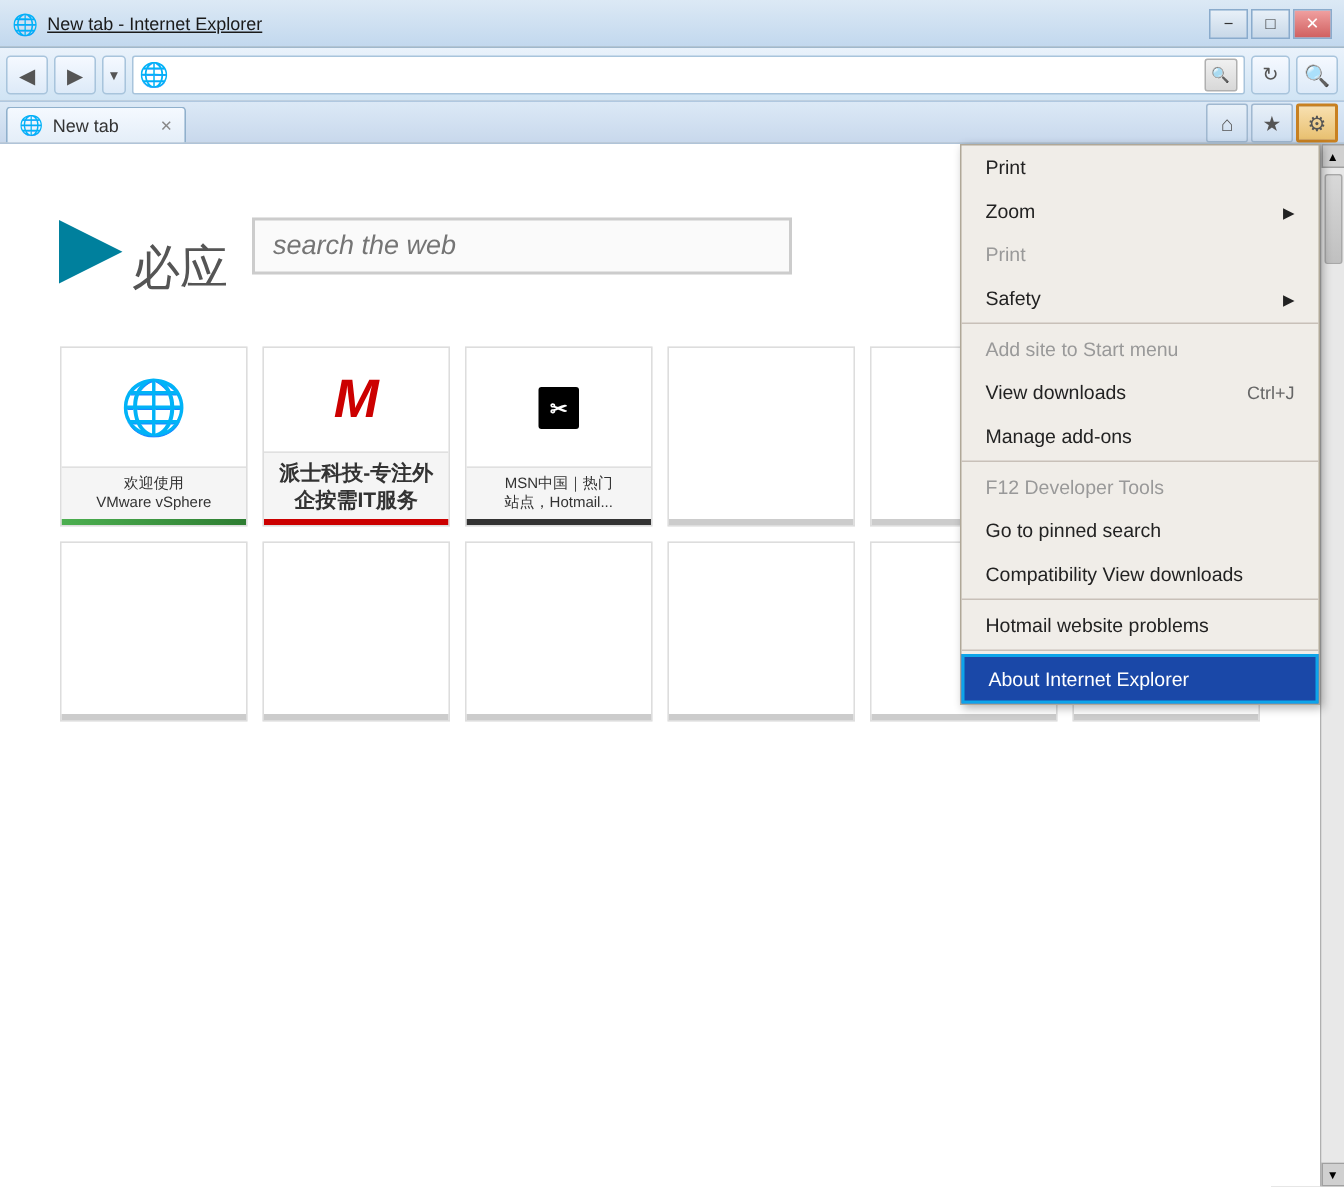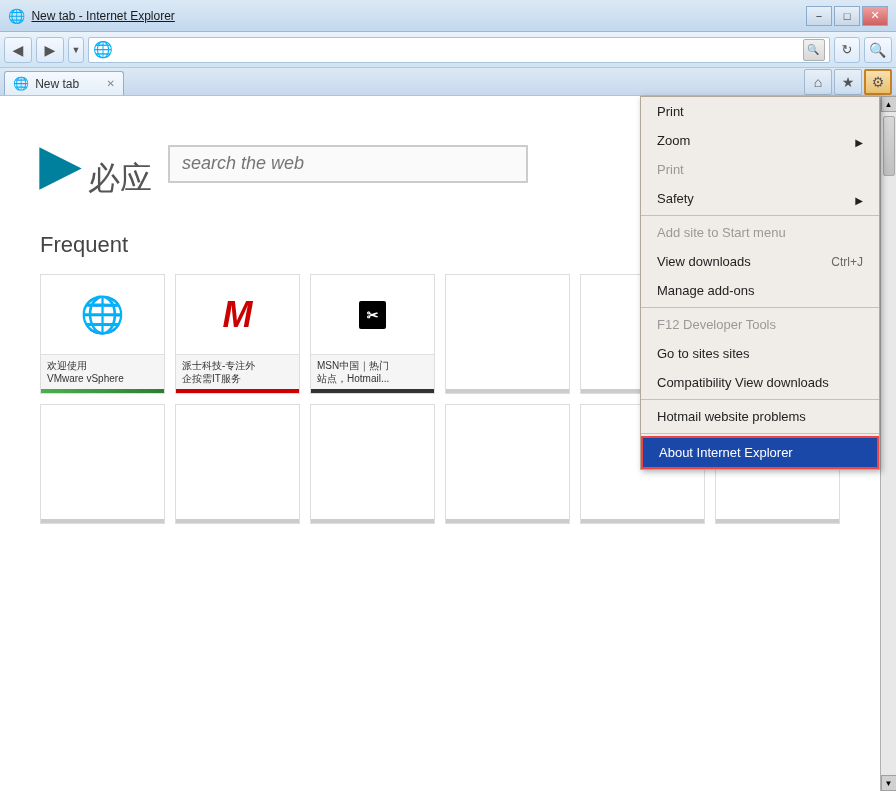--- a/index.html
+++ b/index.html
@@ -267,10 +267,6 @@
         <input class="search-box" type="text" placeholder="search the web" style="">
       </div>
 
-      <div class="frequent-header">
-        <span class="frequent-title">Frequent</span>
-        <span class="news-feed-link">Enable my news feed</span>
-      </div>
 
       <div class="tiles-grid">
 

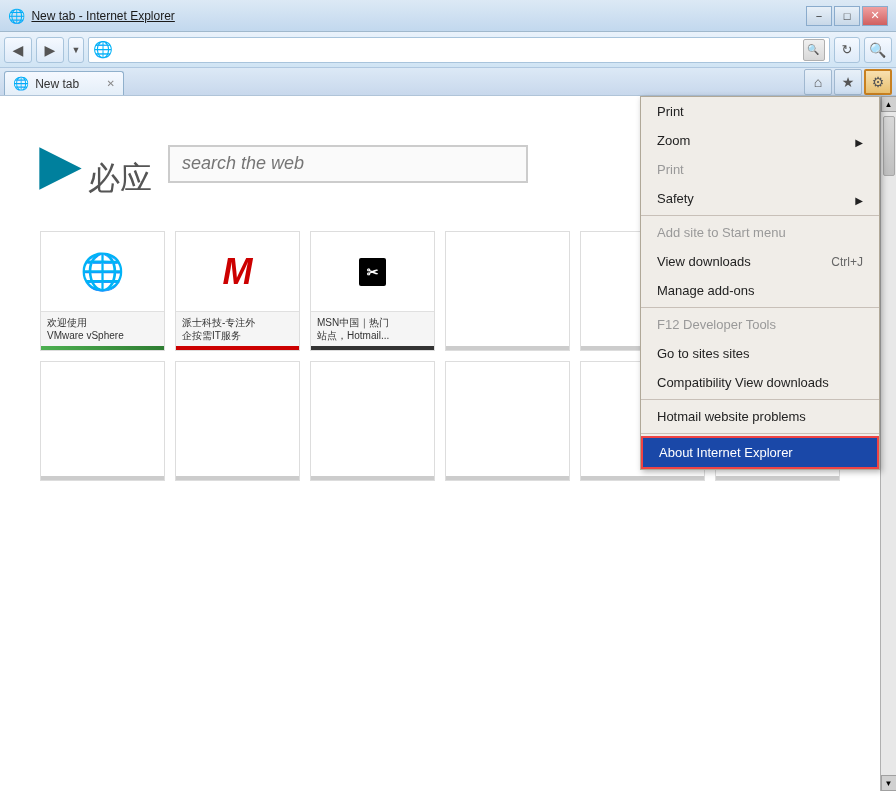--- a/index.html
+++ b/index.html
@@ -151,6 +151,7 @@
     .tile-label {
       font-size: 11px; color: #333; padding: 4px 6px; background: #f5f5f5; line-height: 1.3;
       border-top: 1px solid #e0e0e0;
+      text-align: center;
     }
     .tile-accent-bar { height: 4px; }
 

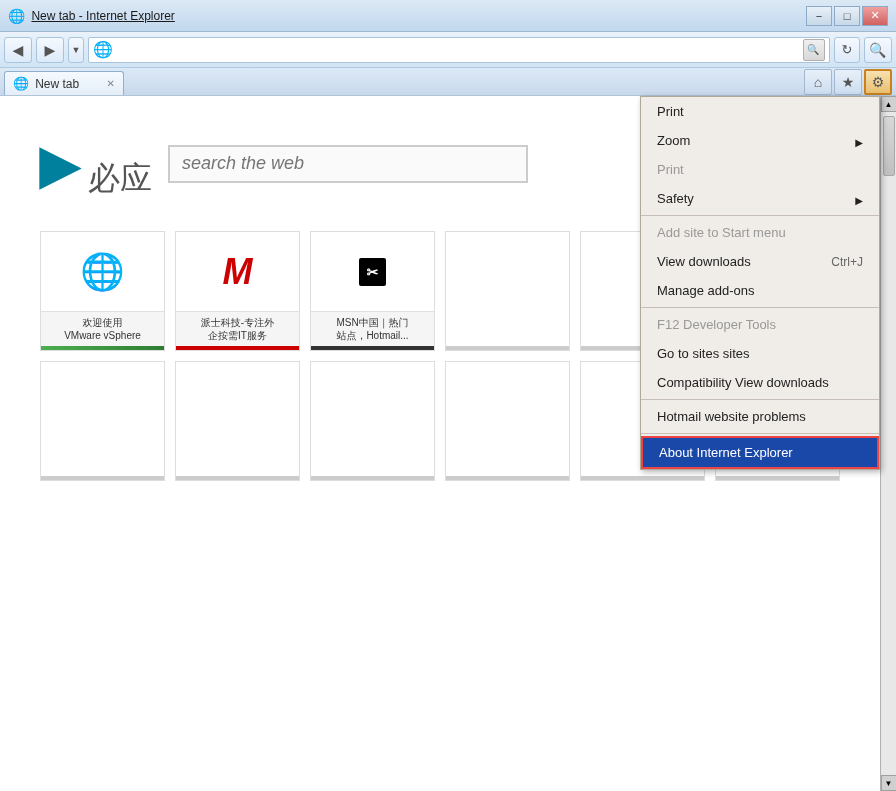--- a/index.html
+++ b/index.html
@@ -283,7 +283,7 @@
           <div class="tile-img-area">
             <span style="font-size:36px; color:#cc0000; font-weight:900; font-style:italic;">M</span>
           </div>
-          <div class="tile-label" style="font-size:10px;">派士科技-专注外<br>企按需IT服务</div>
+          <div class="tile-label" style="font-size:14px;font-weight:bold;">派士科技-专注外<br>企按需IT服务</div>
           <div class="tile-accent-bar" style="background: #cc0000; height:4px;"></div>
         </div>
 

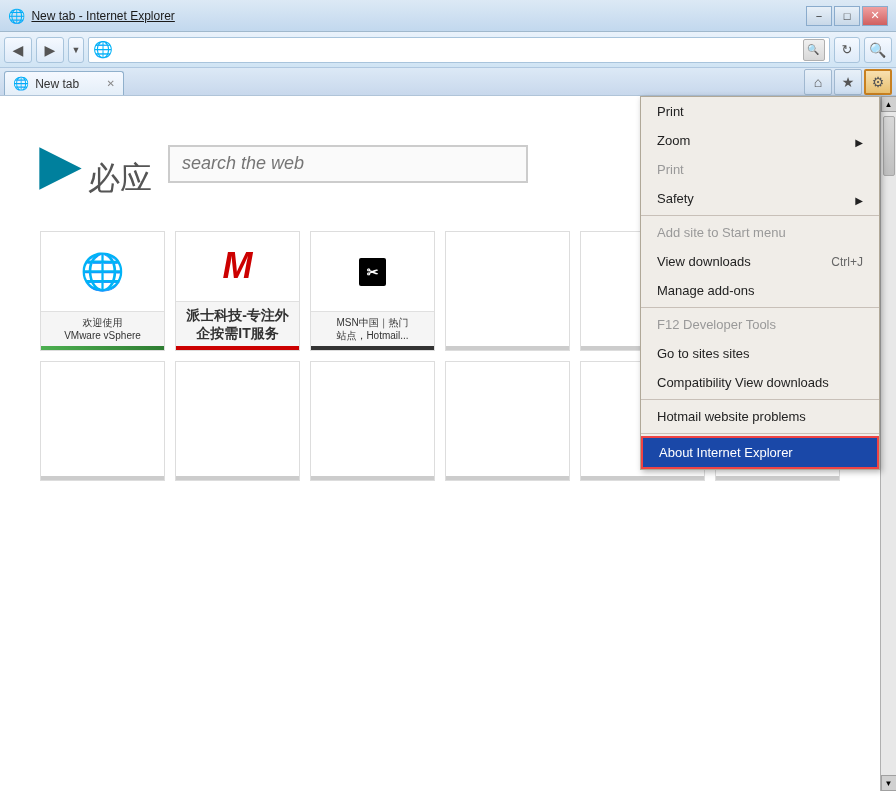--- a/index.html
+++ b/index.html
@@ -375,7 +375,7 @@
       <span>F12 Developer Tools</span>
     </div>
     <div class="menu-item">
-      <span>Go to sites sites</span>
+      <span>Go to pinned search</span>
     </div>
     <div class="menu-item">
       <span>Compatibility View downloads</span>

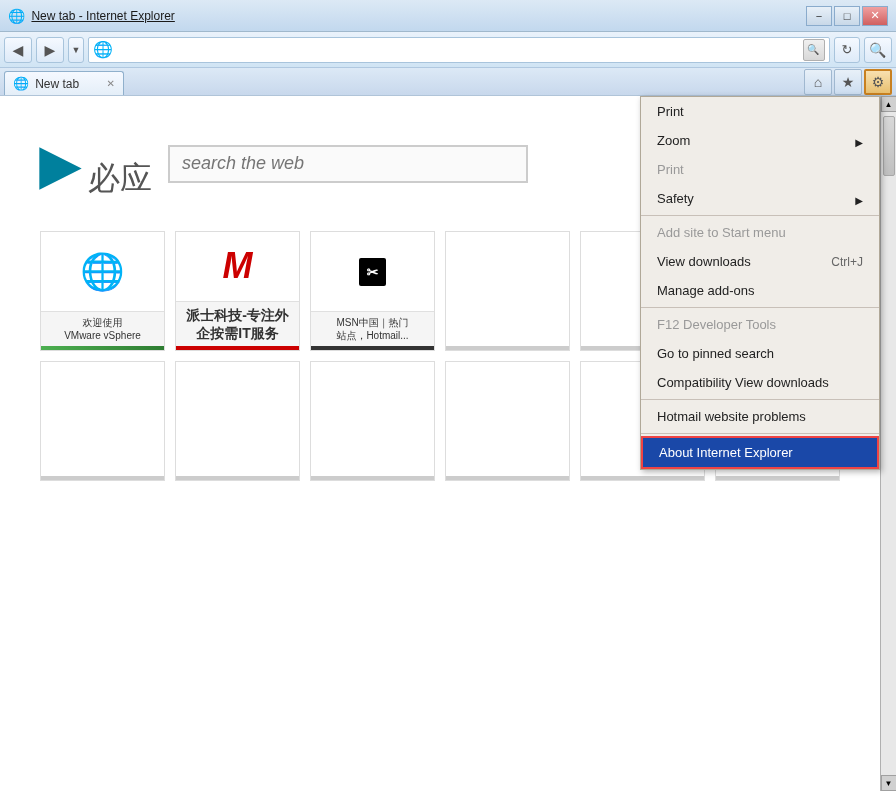--- a/index.html
+++ b/index.html
@@ -202,7 +202,7 @@
       color: #222;
     }
     .menu-item.disabled { color: #999; cursor: default; }
-    .menu-item.highlighted { background: #1a48a8; color: #fff; border: 2px solid #ef4444; }
+    .menu-item.highlighted { background: #1a48a8; color: #fff; border: 2px solid #0ea5e9; }
     .menu-separator { height: 1px; background: #c8c0b8; margin: 2px 0; }
     .menu-arrow { font-size: 10px; }
     .menu-shortcut { font-size: 12px; color: #666; }

